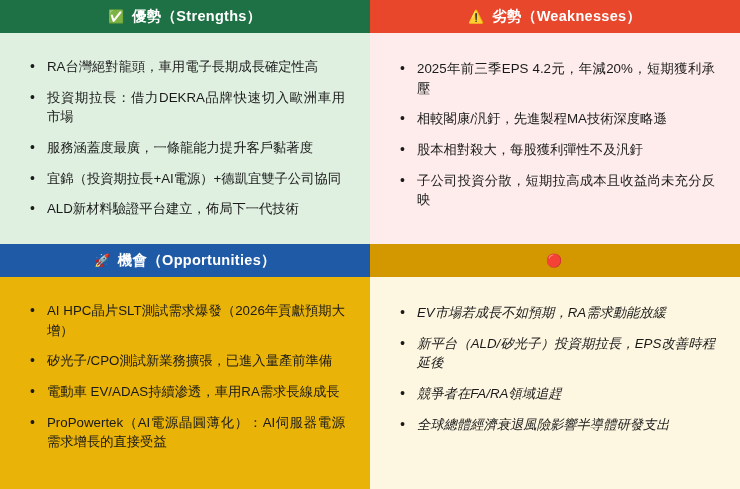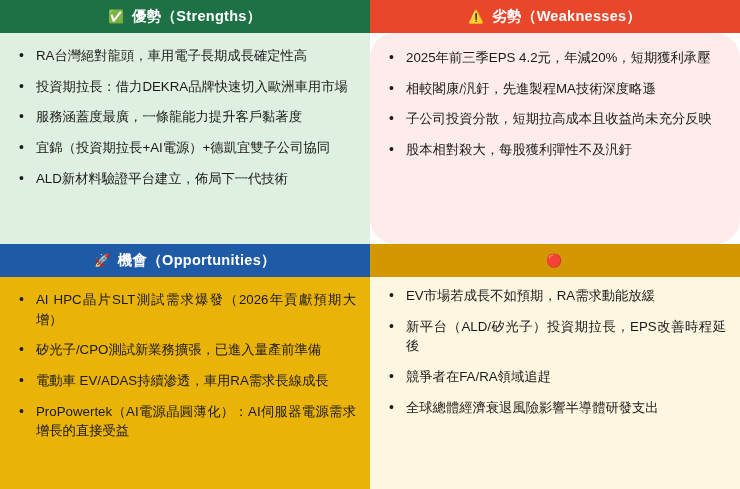--- a/index.html
+++ b/index.html
@@ -50,7 +50,7 @@
   }
   ul.items {
     list-style: none;
-    margin: 0;
+    margin: 11px;
     padding: 0;
   }
   ul.items li {

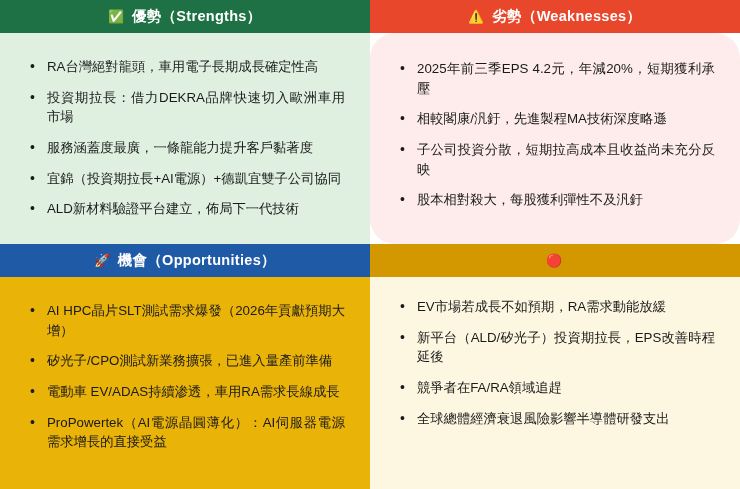--- a/index.html
+++ b/index.html
@@ -80,7 +80,7 @@
   .q-strengths .q-body   { background: #dff0e0; }
 
   .q-weaknesses .q-header { background: #e8472c; }
-  .q-weaknesses .q-body   { background: #fdeceb; border-radius: 25px; }
+  .q-weaknesses .q-body   { background: #fdeceb; }
 
   .q-opportunities .q-header { background: #1f5aa6; }
   .q-opportunities .q-body   { background: #eab308; }

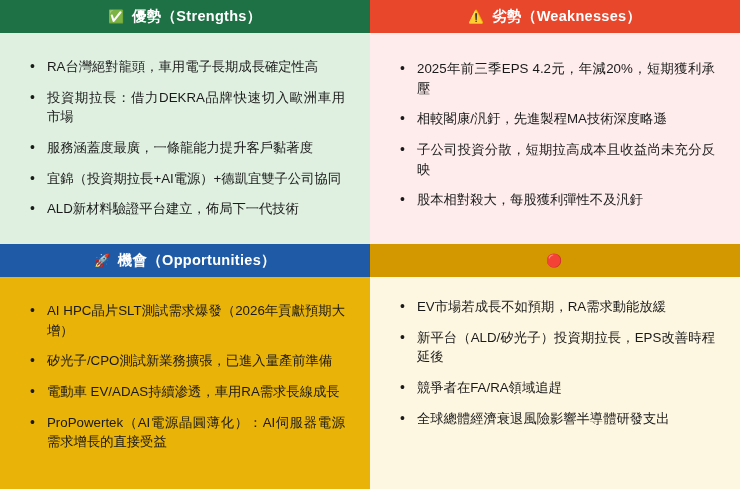--- a/index.html
+++ b/index.html
@@ -121,8 +121,8 @@
       <ul class="items">
         <li>2025年前三季EPS 4.2元，年減20%，短期獲利承壓</li>
         <li>相較閣康/汎釪，先進製程MA技術深度略遜</li>
+        <li>股本相對殺大，每股獲利彈性不及汎釪</li>
         <li>子公司投資分散，短期拉高成本且收益尚未充分反映</li>
-        <li>股本相對殺大，每股獲利彈性不及汎釪</li>
       </ul>
     </div>
   </div>

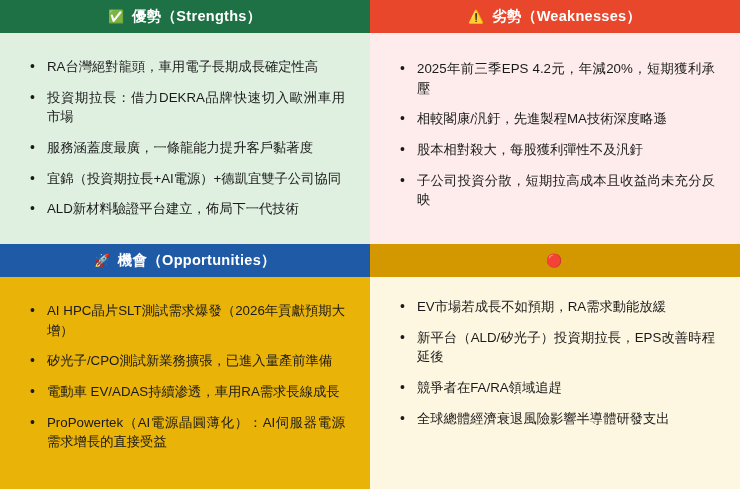--- a/index.html
+++ b/index.html
@@ -89,7 +89,7 @@
   .q-threats .q-body   { background: #fdf6e0; }
 
   .q-weaknesses .q-body { padding-top: 15px; }
-  .q-threats .q-body { padding-top: 9px; }
+  .q-threats .q-body { padding-top: 15px; font-style: italic; }
 </style>
 </head>
 <body>

